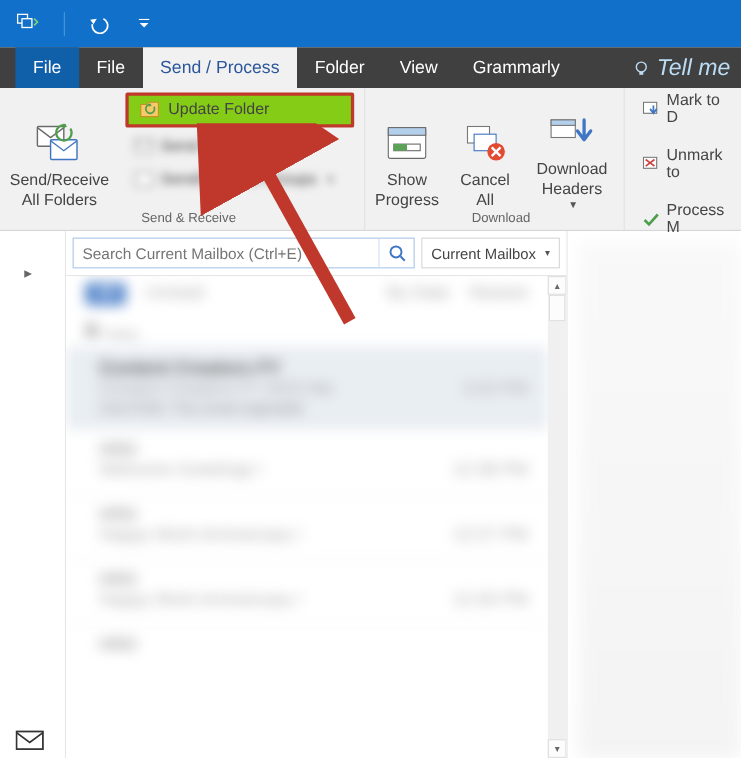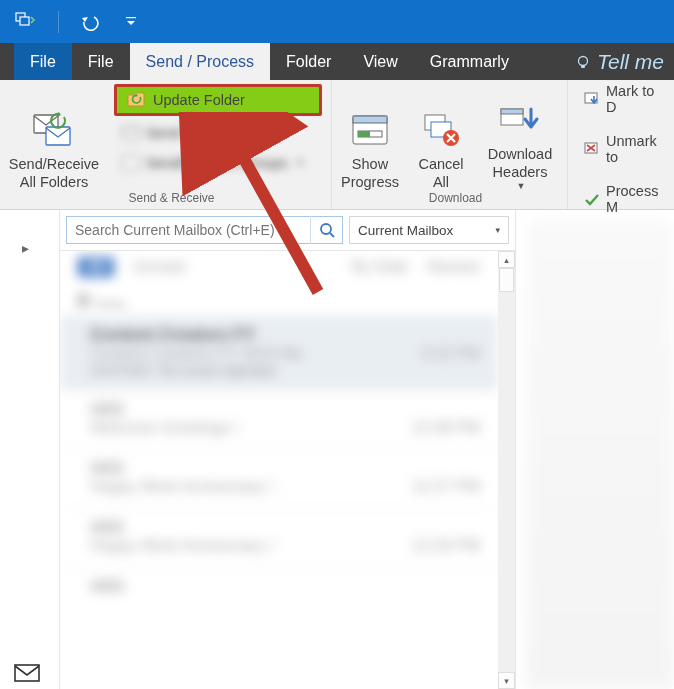--- a/index.html
+++ b/index.html
@@ -48,7 +48,7 @@
   .searchbox { flex:1; height:28px; border:1px solid #a9c7e8; display:flex; align-items:center; }
   .searchbox input { flex:1; border:none; outline:none; font-size:14px; color:#888; padding:0 8px; background:transparent; }
   .search-icon-btn { width:32px; height:28px; display:flex; align-items:center; justify-content:center; border-left:1px solid #cfe0f2; }
-  .scopebox { width:160px; height:28px; border:1px solid #d6d6d6; display:flex; align-items:center; justify-content:space-between; padding:0 8px; font-size:13.5px; color:#444; cursor:pointer; }
+  .scopebox { width:126px; height:28px; border:1px solid #d6d6d6; display:flex; align-items:center; justify-content:space-between; padding:0 8px; font-size:13.5px; color:#444; cursor:pointer; }
 
   .list-body { flex:1; position:relative; overflow:hidden; }
   .list-inner { position:absolute; inset:0; padding:2px 0 0 0; }

